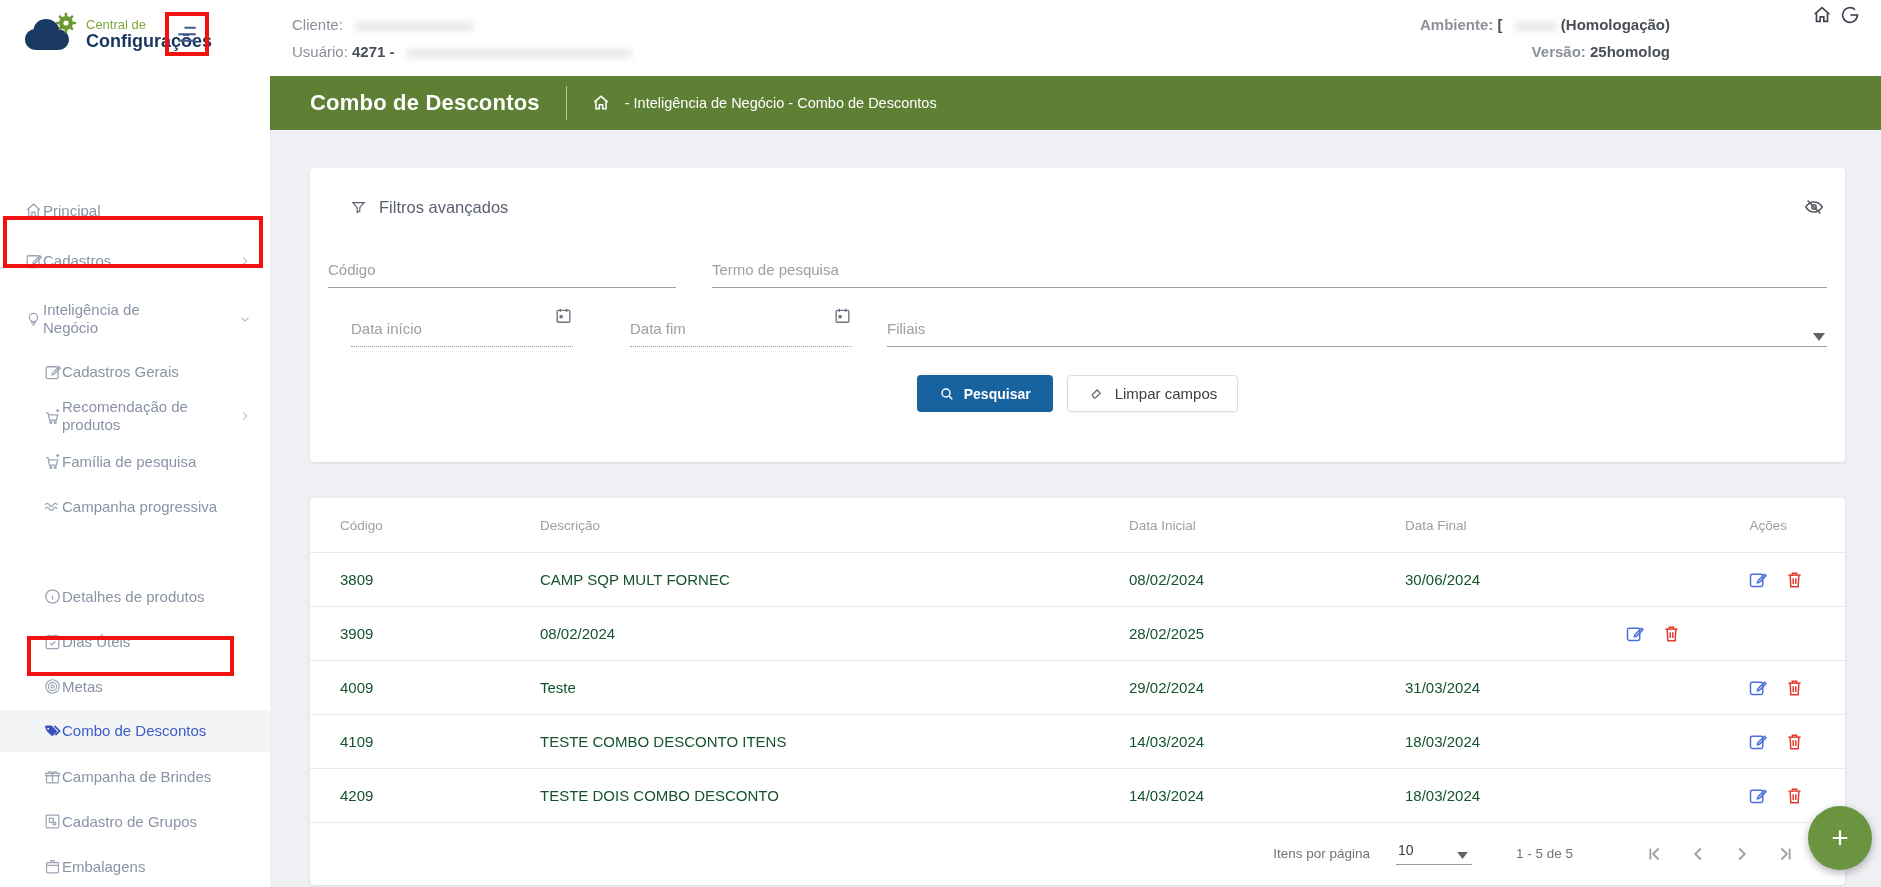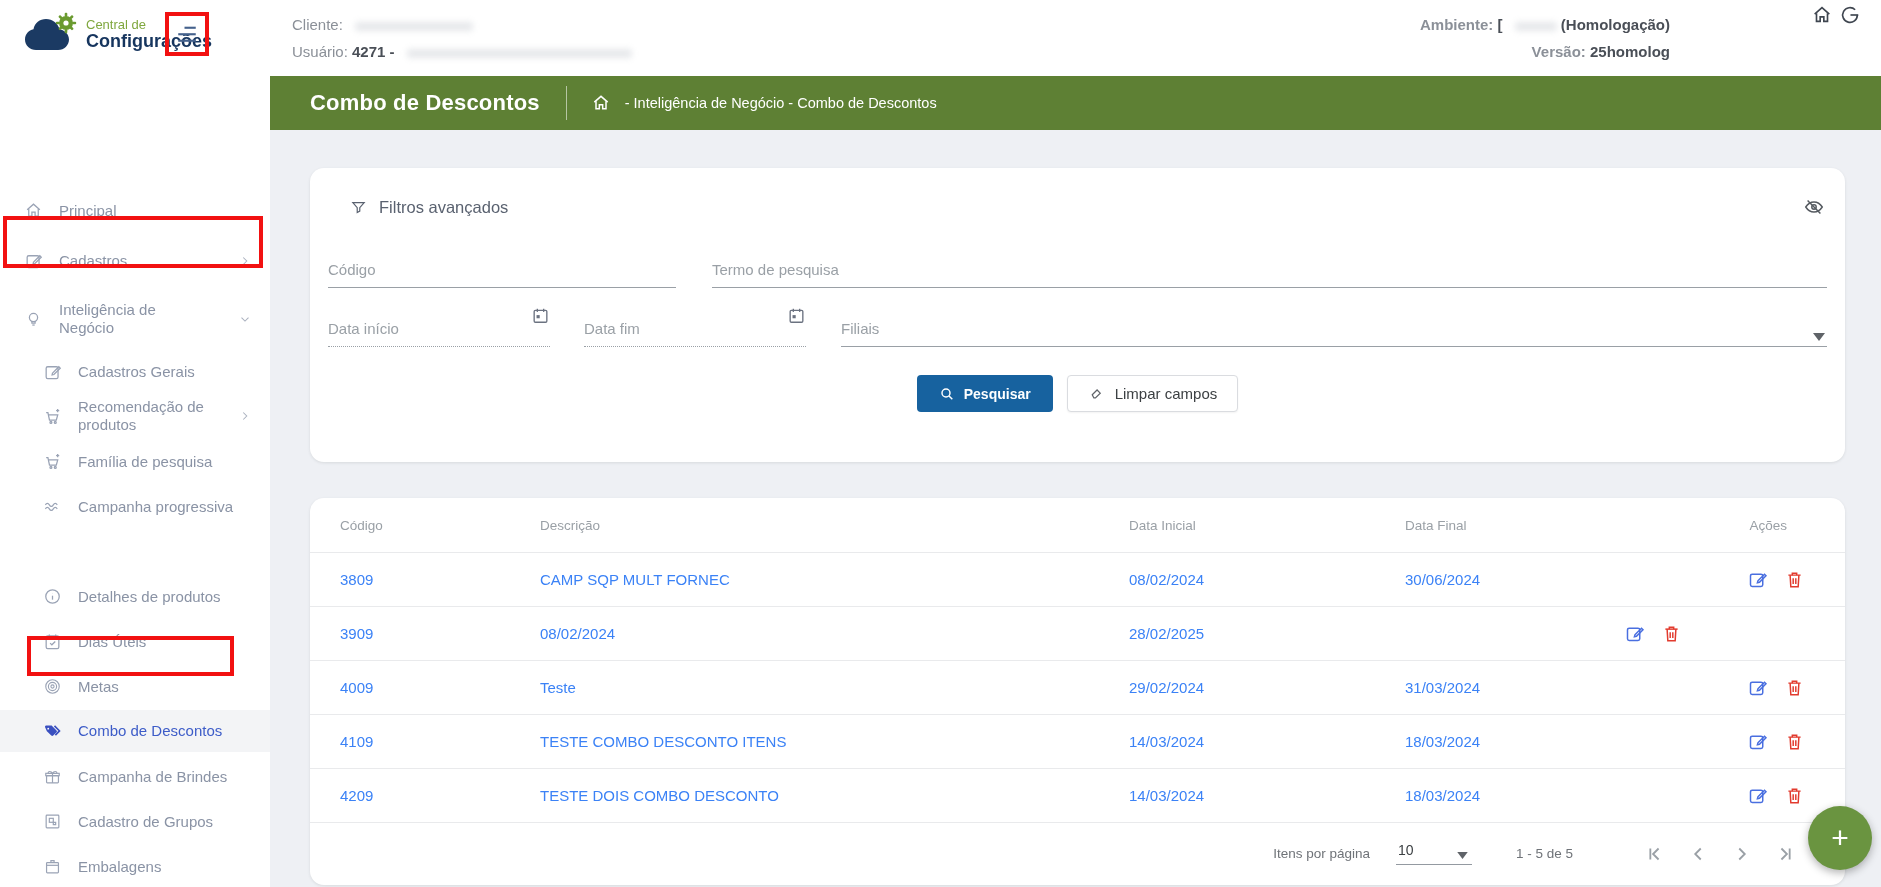--- a/index.html
+++ b/index.html
@@ -30,7 +30,7 @@
 
   
   .sidebar { position:absolute; left:0; top:76px; width:270px; bottom:0; background:#fff; z-index:3; }
-  .side-item { position:absolute; left:0; right:0; height:45px; display:flex; align-items:center; gap:16px; padding-left:24px; color:#8a93a5; font-size:15px; cursor:pointer; }
+  .side-item { position:absolute; left:0; right:0; height:45px; display:flex; align-items:center; gap:0; padding-left:24px; color:#8a93a5; font-size:15px; cursor:pointer; }
   .side-item .sicon { width:19px; height:19px; flex:0 0 19px; color:#9aa3b5; }
   .side-item .slabel { line-height:18px; }
   .side-item.sub { padding-left:43px; }

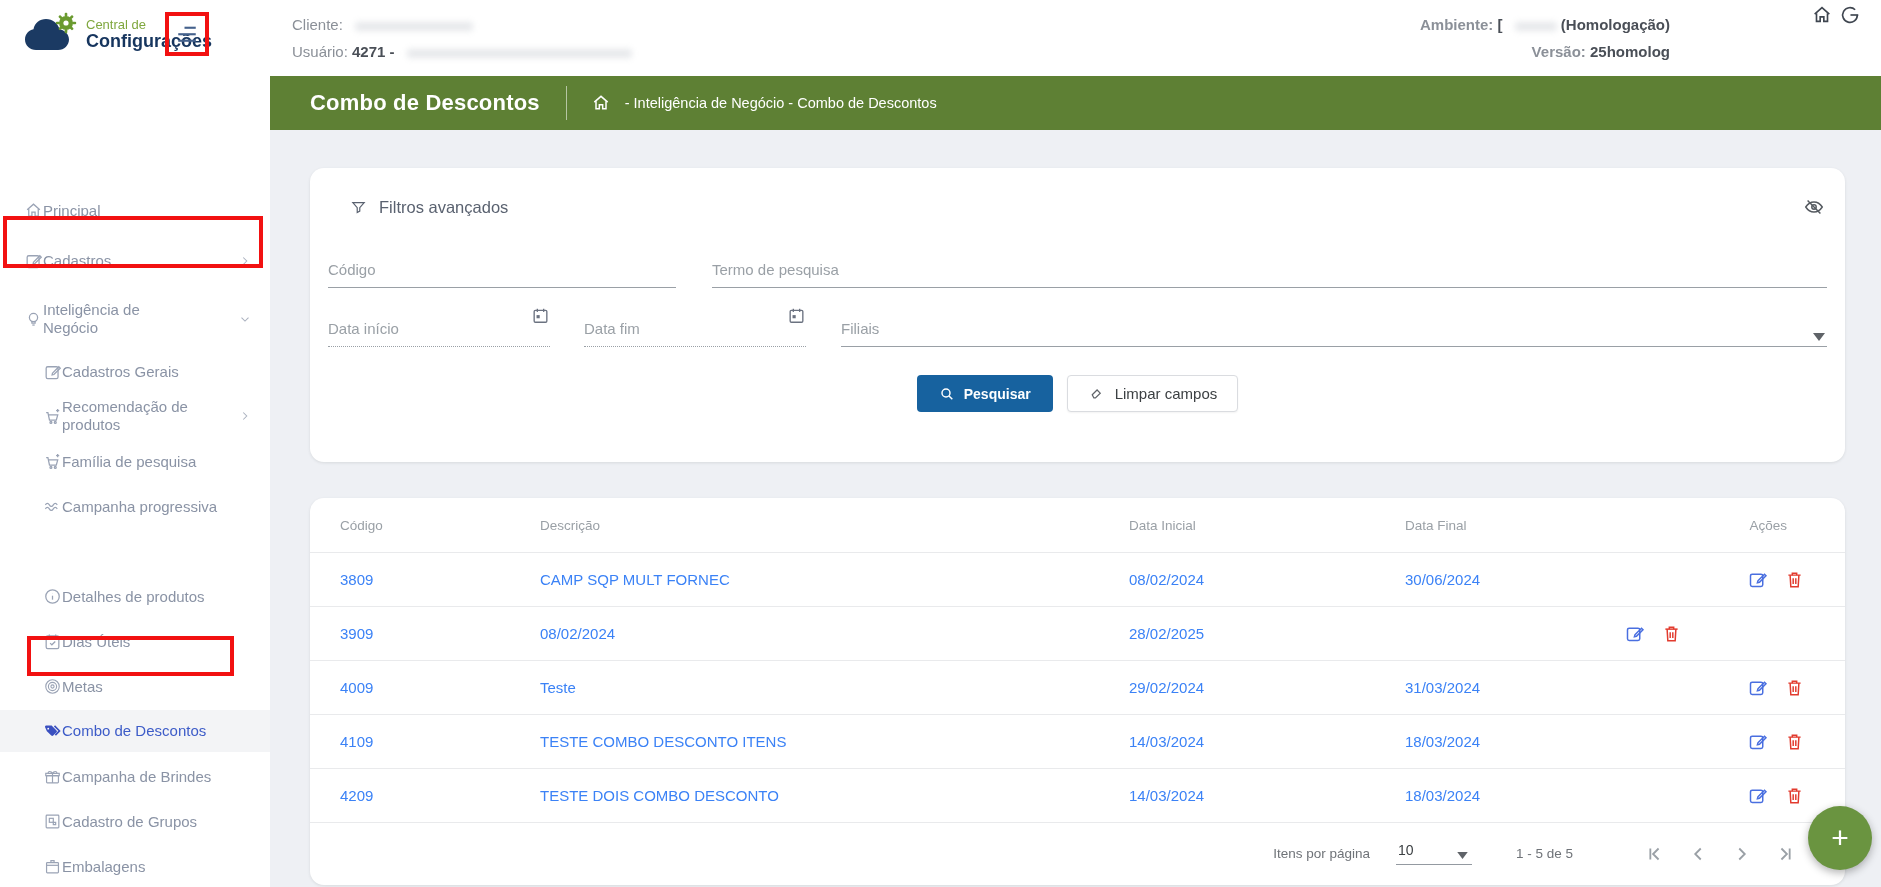--- a/index.html
+++ b/index.html
@@ -43,7 +43,7 @@
 
   
   .content { position:absolute; left:270px; top:130px; right:0; bottom:0; background:#eef0f4; }
-  .card { position:absolute; left:40px; right:36px; background:#fff; border-radius:14px; box-shadow:0 1px 3px rgba(60,64,67,.12); }
+  .card { position:absolute; left:40px; right:36px; background:#fff; border-radius:4px; box-shadow:0 1px 3px rgba(60,64,67,.12); }
 
   
   .filter-card { top:38px; height:294px; }

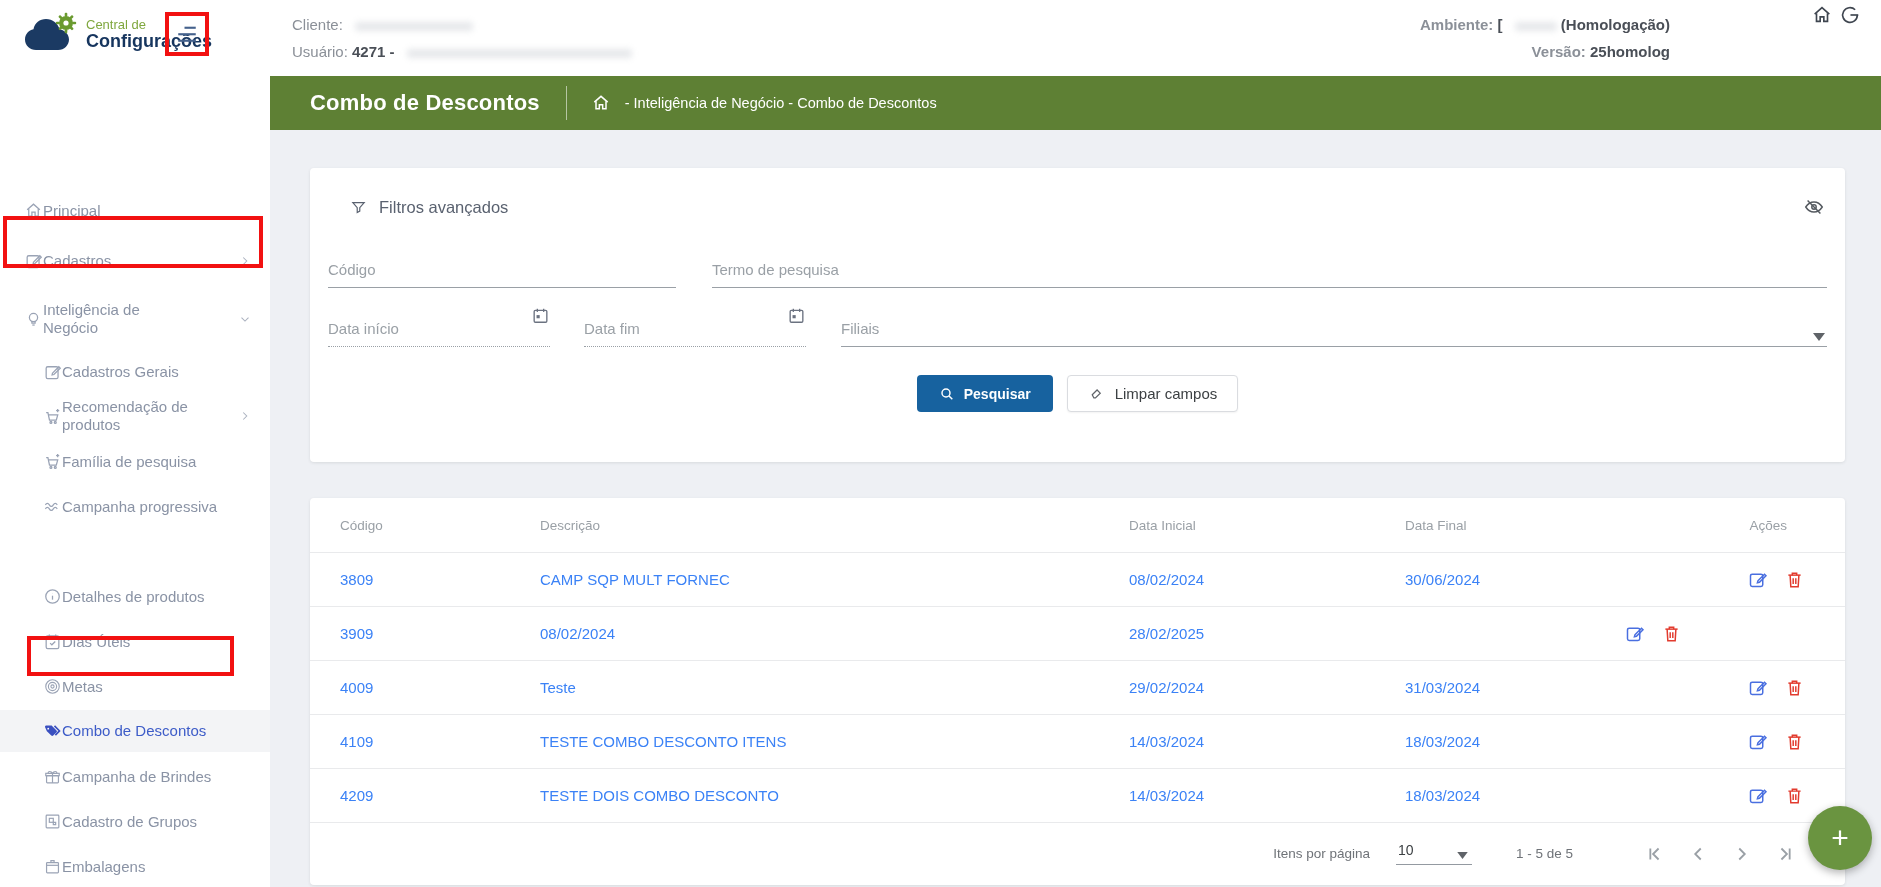--- a/index.html
+++ b/index.html
@@ -58,7 +58,7 @@
   .f-field.dotted input { border-bottom:1px dotted #9aa0a6; }
   .w-codigo { width:348px; }
   .w-termo { flex:1; }
-  .w-data { width:222px; }
+  .w-data { width:222px;margin-left:23px; }
   .w-filiais { flex:1; margin-left:1px; }
   .cal-btn { position:absolute; right:0; top:-6px; width:19px; height:19px; background:none; border:none; cursor:pointer; color:#6b7280; }
   .dd-caret { position:absolute; right:2px; bottom:12px; width:12px; height:8px; color:#5f6368; }

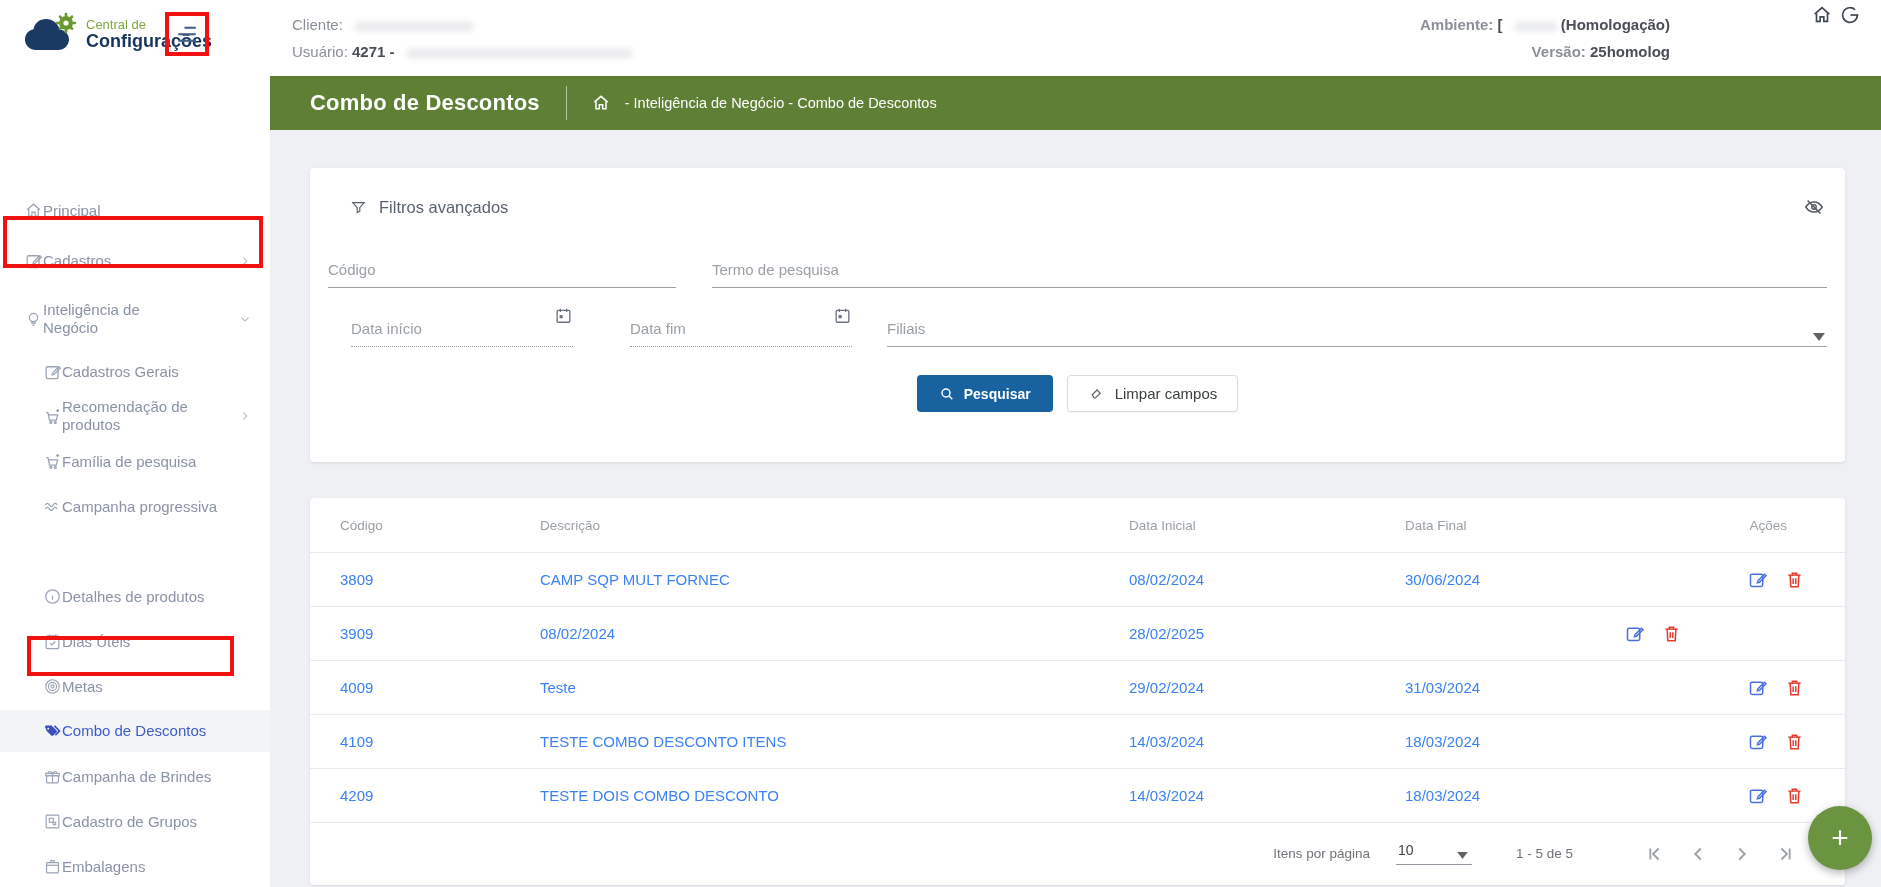--- a/index.html
+++ b/index.html
@@ -73,7 +73,7 @@
   .t-grid { display:grid; grid-template-columns:200px 589px 276px 317px 1fr; align-items:center; height:54px; padding-left:30px; }
   .t-head { color:#9aa0a6; font-size:13.5px; }
   .t-head .col-acoes { text-align:right; padding-right:58px; }
-  .t-row { border-top:1px solid #e9eaec; color:#3b82f6; font-size:15px; }
+  .t-row { border-top:1px solid #e9eaec; color:#14532d; font-size:15px; }
   .cell-acoes { display:flex; justify-content:flex-end; gap:16px; padding-right:40px; }
   .act-btn { width:21px; height:21px; background:none; border:none; cursor:pointer; padding:0; }
   .act-edit { color:#4a6fe0; }

